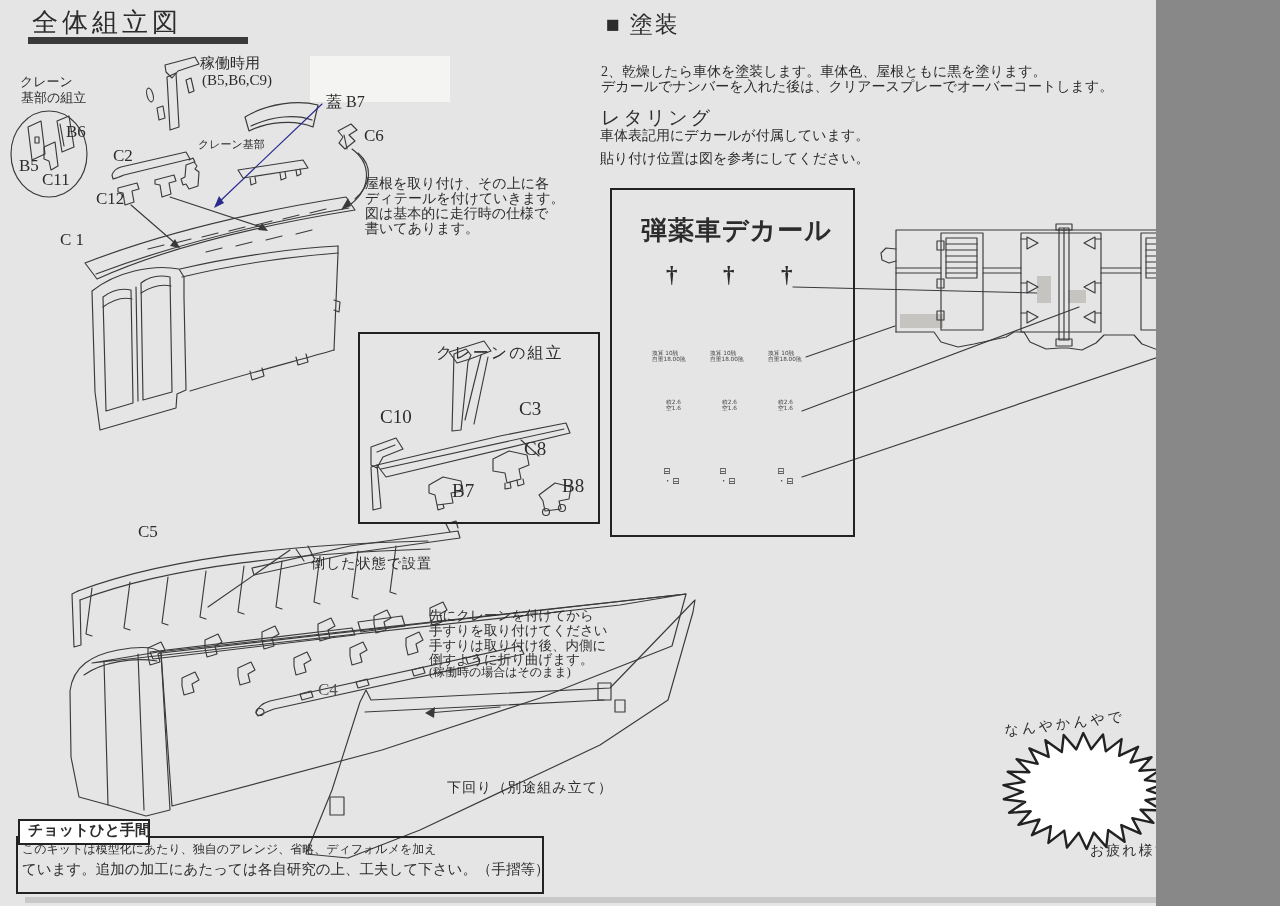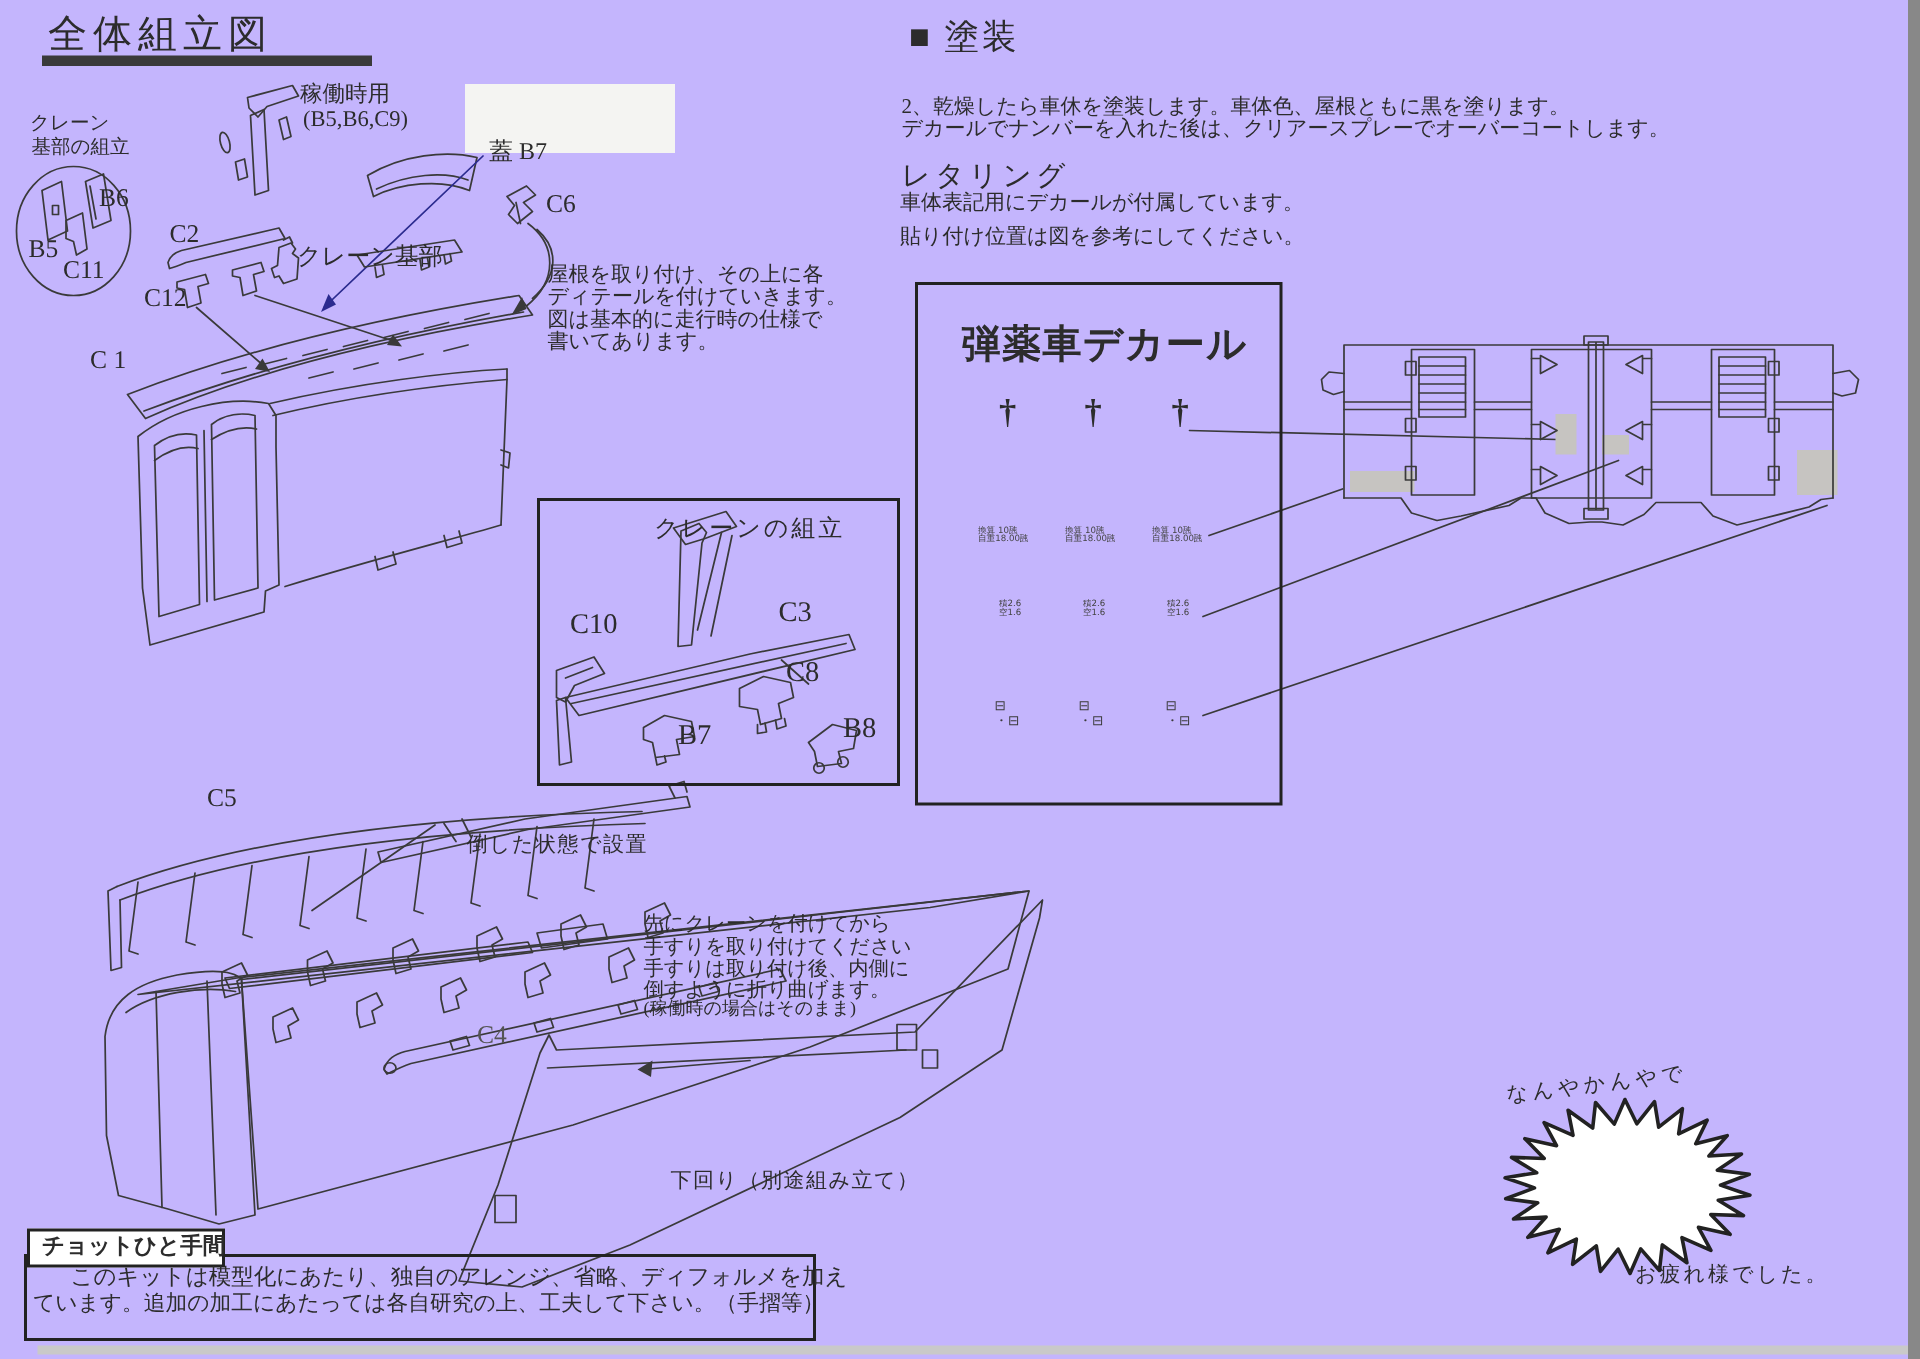--- a/index.html
+++ b/index.html
@@ -3,7 +3,7 @@
 <meta charset="utf-8">
 <style>
   html,body{margin:0;padding:0;background:#888;}
-  .page{position:relative;width:1272px;height:906px;background:#c4b5fd;overflow:hidden;
+  .page{position:relative;width:1156px;height:906px;background:#e5e5e5;overflow:hidden;
         font-family:"Liberation Serif","DejaVu Serif",serif;color:#242424;}
   .lbl{position:absolute;white-space:nowrap;line-height:1.15;color:#2c2c2c;}
   .go{font-family:"DejaVu Sans","Liberation Sans",sans-serif;}

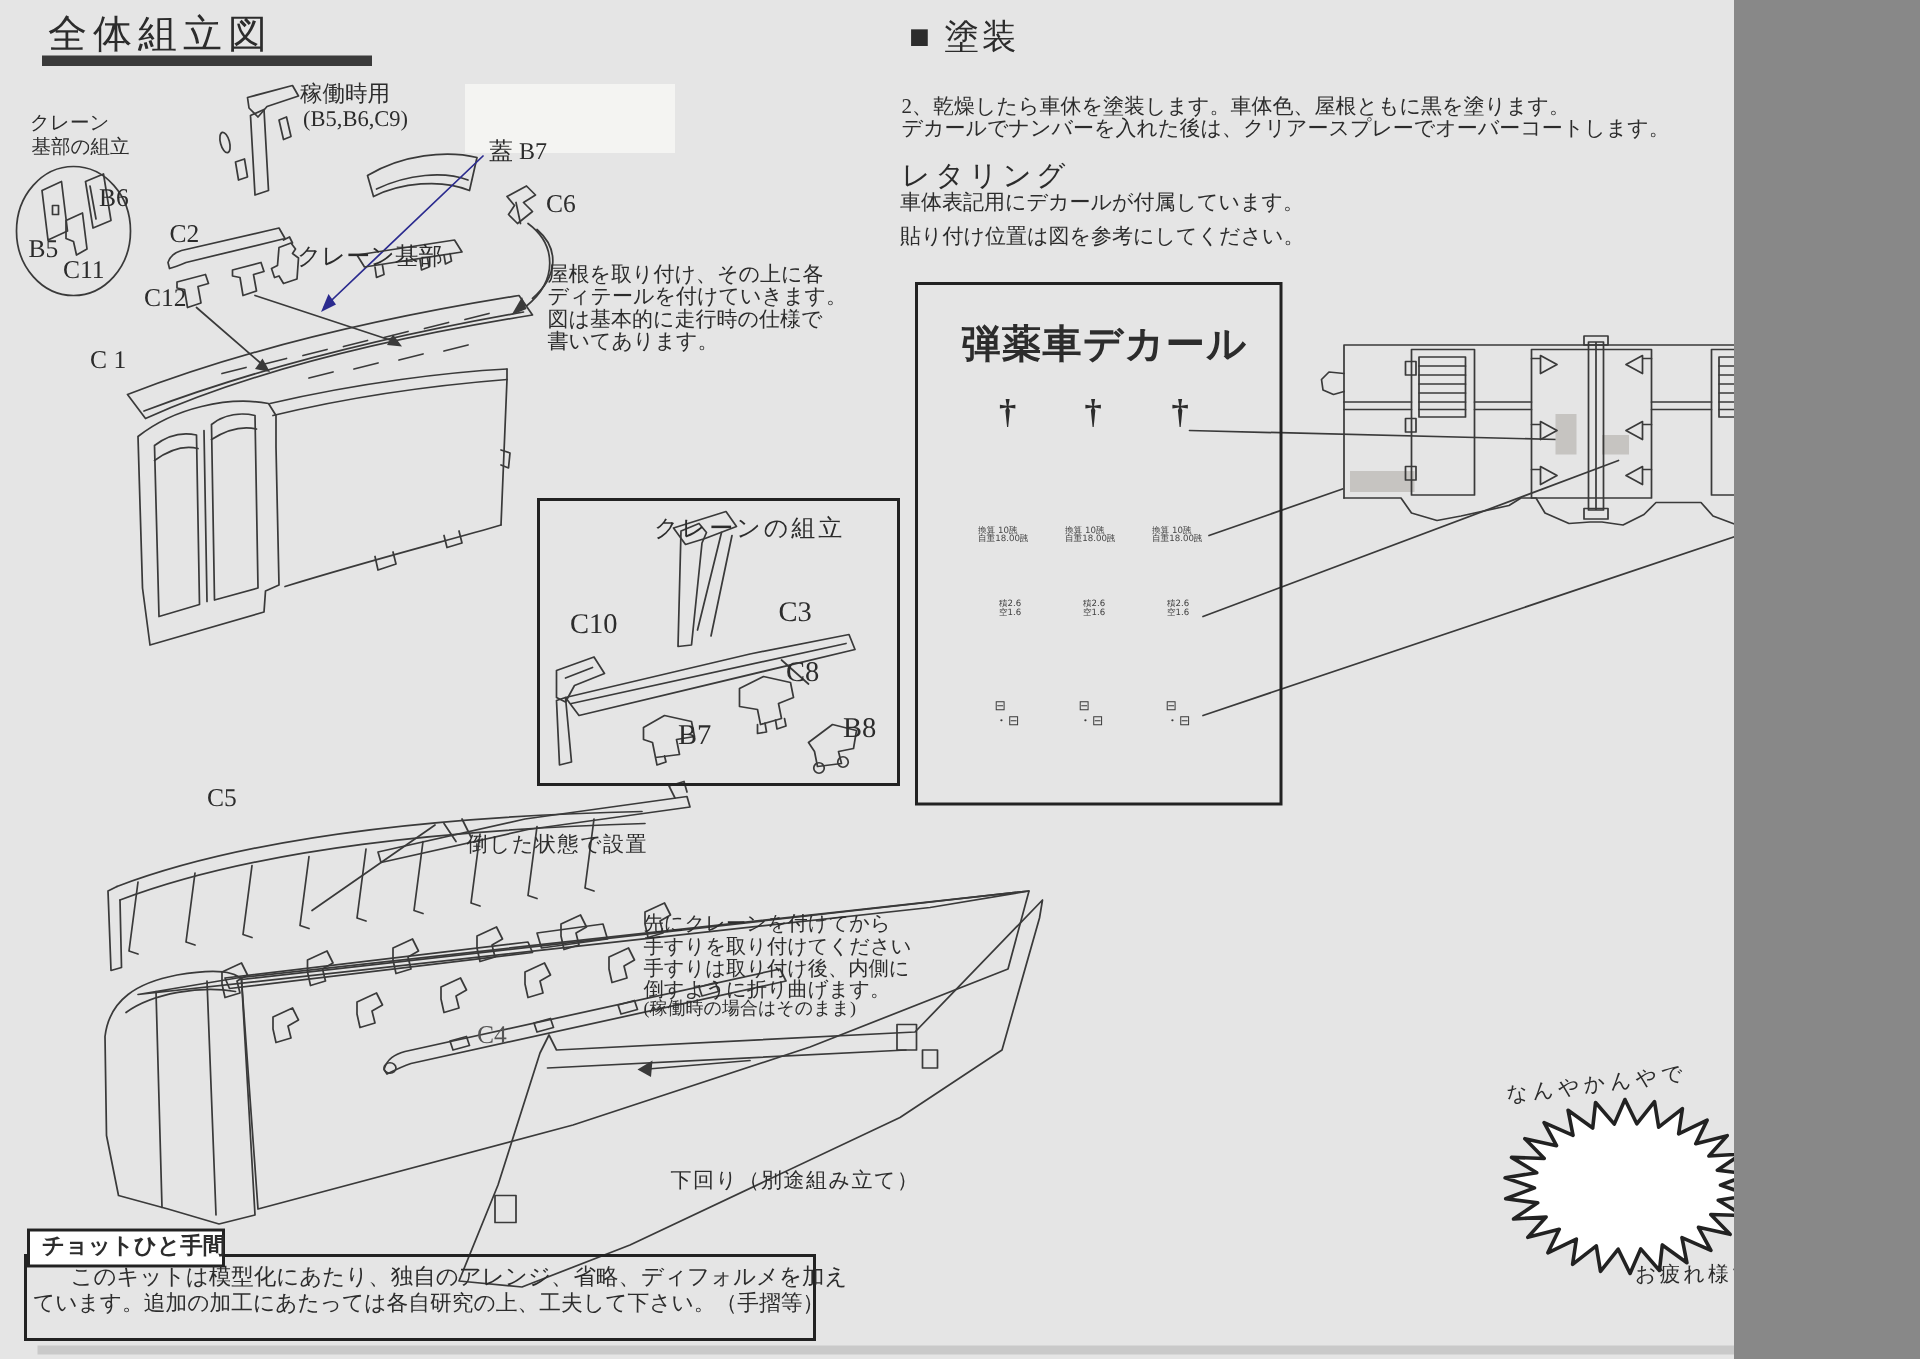--- a/index.html
+++ b/index.html
@@ -233,7 +233,7 @@
   <div class="lbl txtz" style="left:202px;top:72px;font-size:15px;">(B5,B6,C9)</div>
 
   <div class="lbl txtz" style="left:113px;top:146px;font-size:17px;">C2</div>
-  <div class="lbl txtz" style="left:198px;top:163px;font-size:16px;">クレーン基部</div>
+  <div class="lbl txtz" style="left:198px;top:138px;font-size:11px;">クレーン基部</div>
   <div class="lbl txtz" style="left:96px;top:189px;font-size:17px;">C12</div>
   <div class="lbl txtz" style="left:60px;top:230px;font-size:17px;">C 1</div>
   <div class="lbl txtz" style="left:326px;top:93px;font-size:16px;">蓋 B7</div>

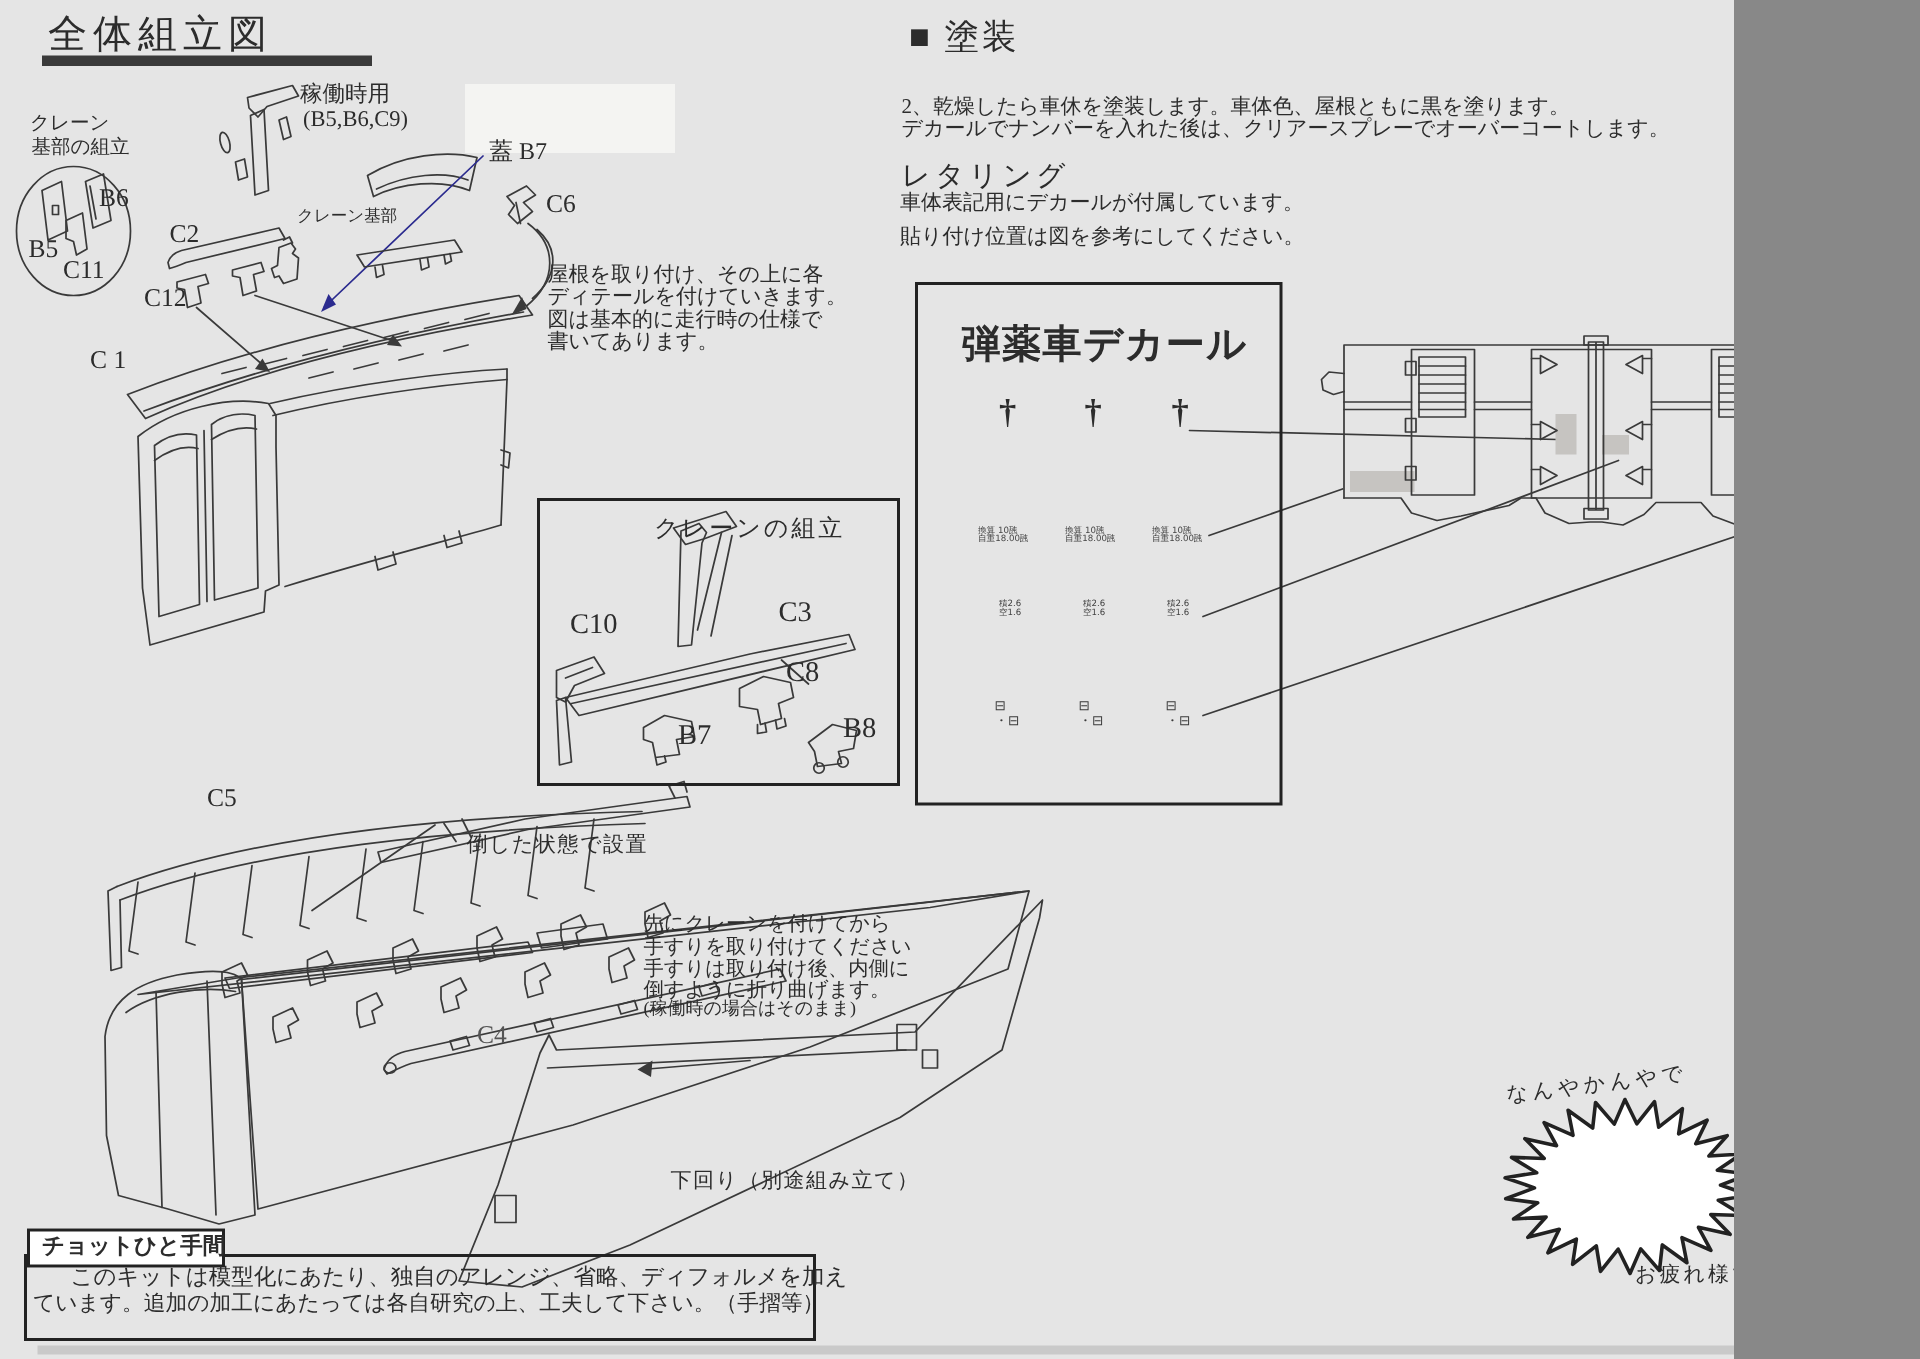--- a/index.html
+++ b/index.html
@@ -324,7 +324,7 @@
   <div class="box" style="left:16px;top:836px;width:524px;height:54px;"></div>
   <div class="box" style="left:18px;top:819px;width:128px;height:22px;background:#fff;z-index:3;"></div>
   <div class="lbl txtz go" style="left:28px;top:822px;font-size:15px;font-weight:bold;z-index:4;">チョットひと手間</div>
-  <div class="lbl txtz go" style="left:22px;top:843px;font-size:15px;z-index:4;margin-left:25px;">このキットは模型化にあたり、独自のアレンジ、省略、ディフォルメを加え</div>
+  <div class="lbl txtz go" style="left:22px;top:843px;font-size:12px;z-index:4;">このキットは模型化にあたり、独自のアレンジ、省略、ディフォルメを加え</div>
   <div class="lbl txtz go" style="left:22px;top:861px;font-size:14.5px;z-index:4;">ています。追加の加工にあたっては各自研究の上、工夫して下さい。（手摺等）</div>
 
   <div class="lbl txtz" style="left:1004px;top:716px;font-size:14px;letter-spacing:3px;transform:rotate(-7deg);">なんやかんやで</div>

